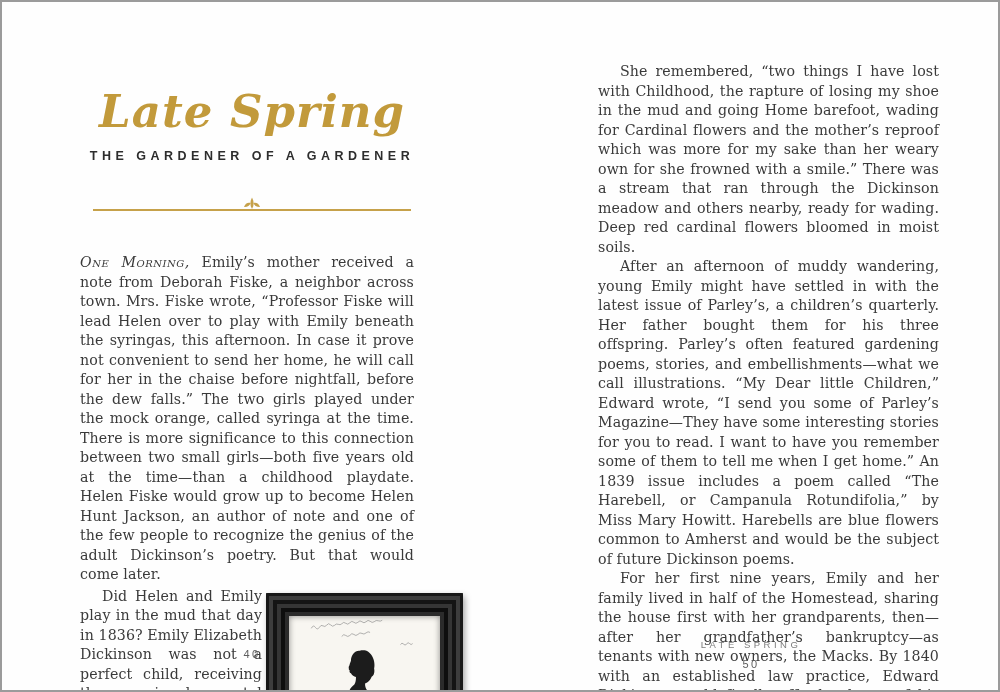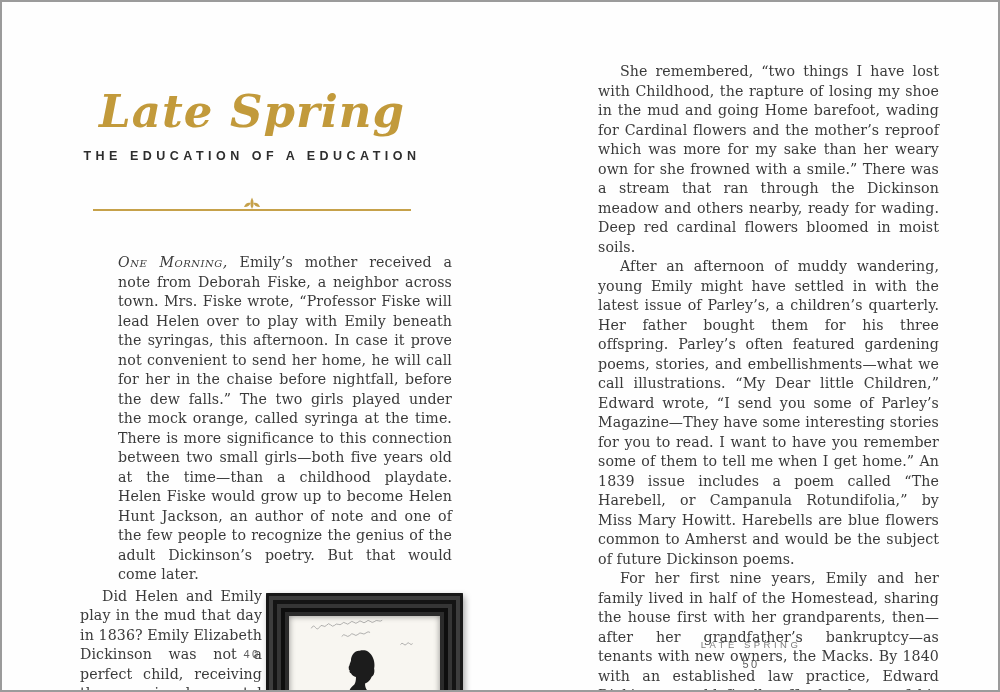--- a/index.html
+++ b/index.html
@@ -97,7 +97,7 @@
 
     <div class="chapter-head">
       <div class="chapter-title">Late Spring</div>
-      <div class="chapter-subtitle">THE EDUCATION OF A EDUCATION</div>
+      <div class="chapter-subtitle">THE GARDENER OF A GARDENER</div>
       <div class="divider">
         <div class="rule"></div>
         <svg class="sprig" width="22" height="16" viewBox="0 0 22 16">

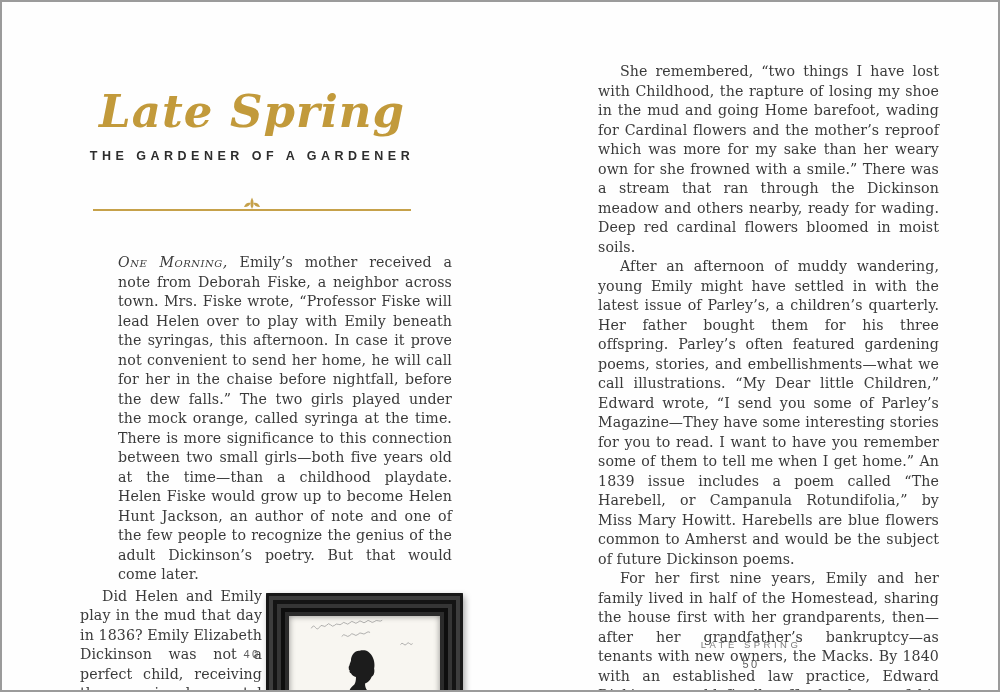--- a/index.html
+++ b/index.html
@@ -35,7 +35,7 @@
   .divider .sprig { position:absolute; left:50%; bottom:1px; transform:translateX(-50%); }
 
   
-  .body-col-left  { width:334px; margin:42px 0 0 116px; }
+  .body-col-left  { width:334px; margin:42px 0 0 78px; }
   .body-col-right { width:341px; margin:60px 0 0 96px; }
   .body-p {
     text-align:justify;

